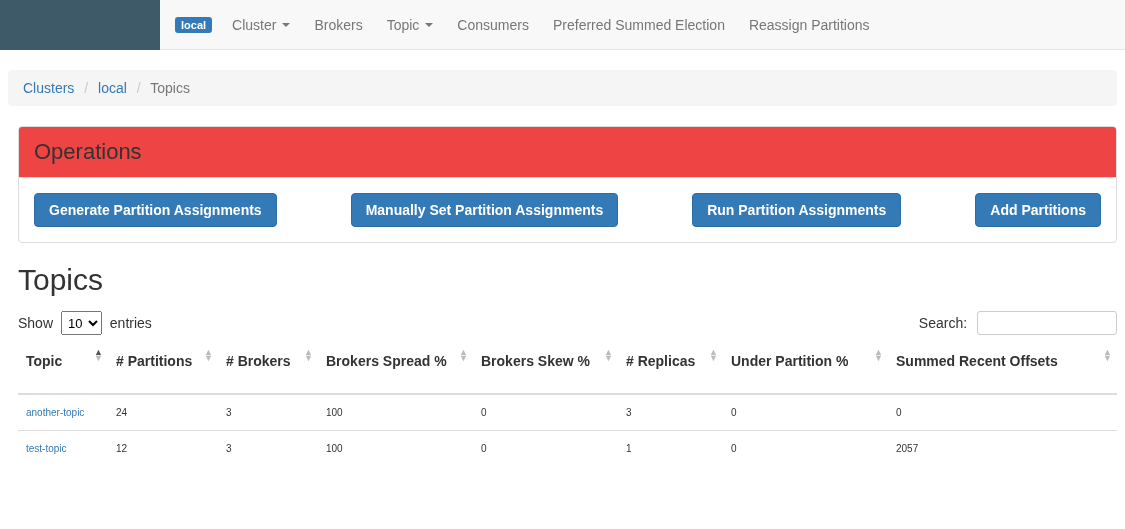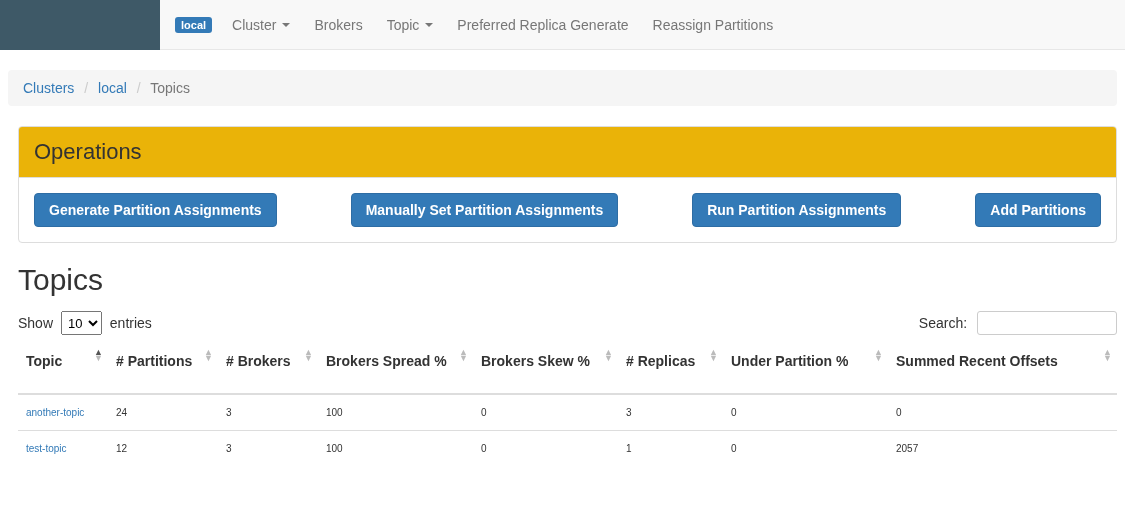--- a/index.html
+++ b/index.html
@@ -180,6 +180,9 @@
     <span class="nav-link">
       <span>Topic</span>
       <span class="caret"></span>
+    </span>
+    <span class="nav-link">
+      <span>Consumers</span>
     </span>
     <span class="nav-link">
       <span>Preferred Replica Generate</span>

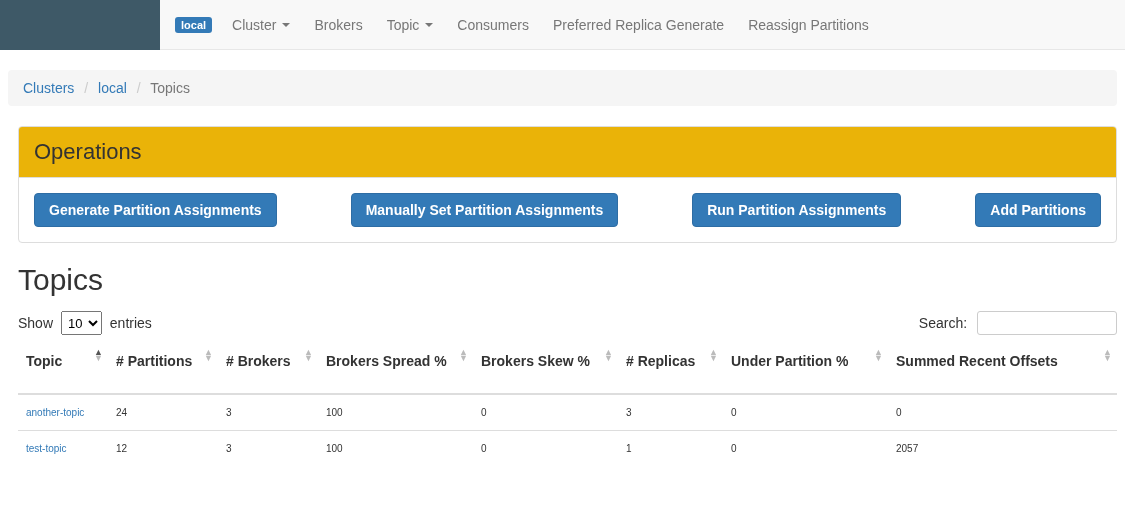--- a/index.html
+++ b/index.html
@@ -185,7 +185,7 @@
       <span>Consumers</span>
     </span>
     <span class="nav-link">
-      <span>Preferred Replica Generate</span>
+      <span>Preferred Summed Election</span>
     </span>
     <span class="nav-link">
       <span>Reassign Partitions</span>

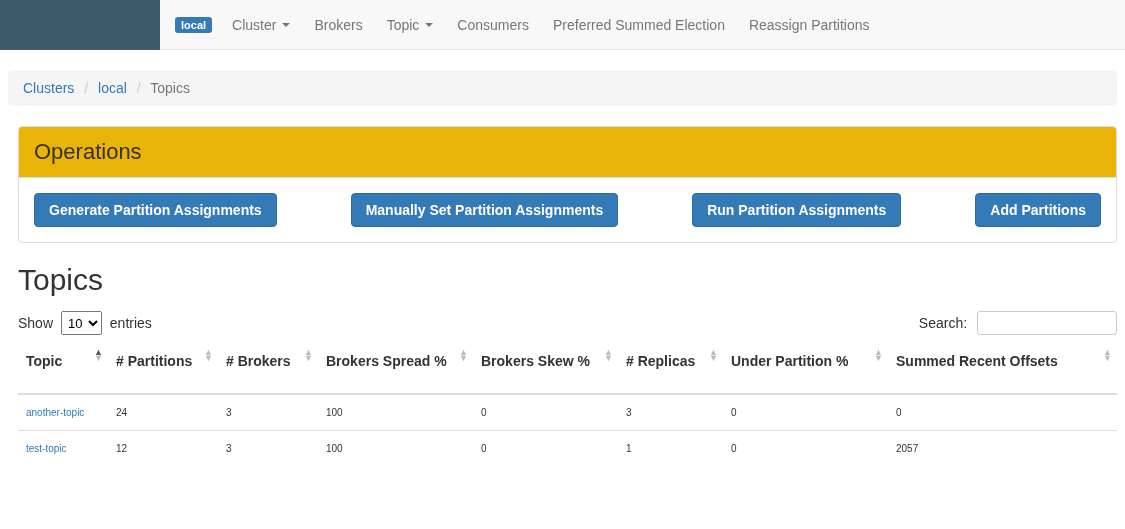--- a/index.html
+++ b/index.html
@@ -71,7 +71,7 @@
     overflow: hidden;
   }
   .panel-heading {
-    background: #eab308;
+    background: #ef4444;
     border-bottom: 1px solid #ddd;
     padding: 12px 15px;
   }

